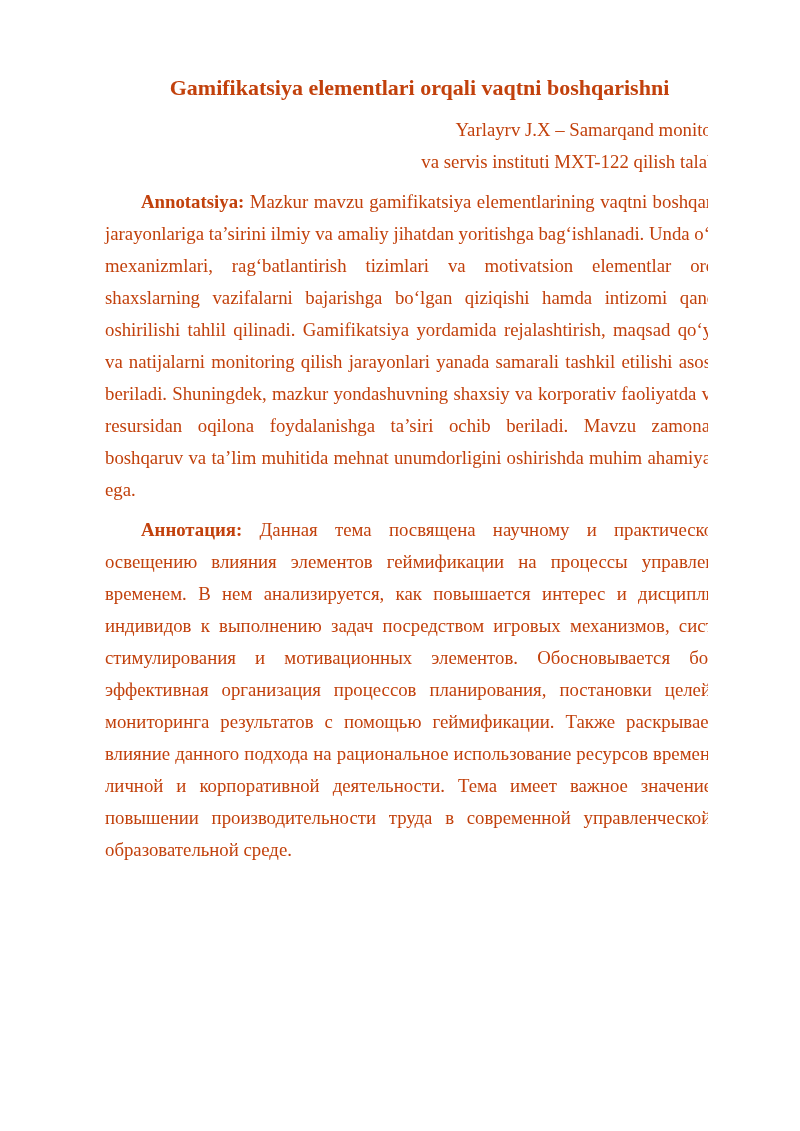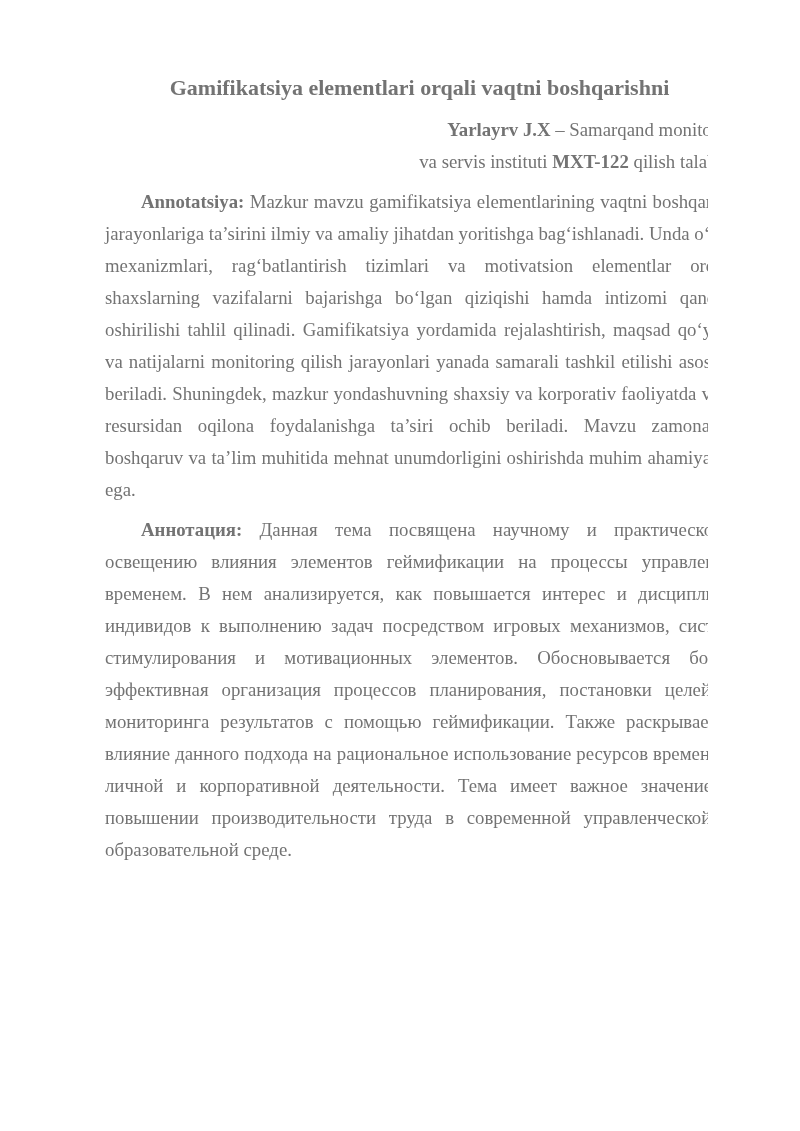--- a/index.html
+++ b/index.html
@@ -12,7 +12,7 @@
     width: 708px;
     height: 1131px;
     background: #ffffff;
-    color: #737373;
+    color: #c2410c;
     font-family: "Liberation Serif", "DejaVu Serif", serif;
     overflow: hidden;
     box-sizing: border-box;

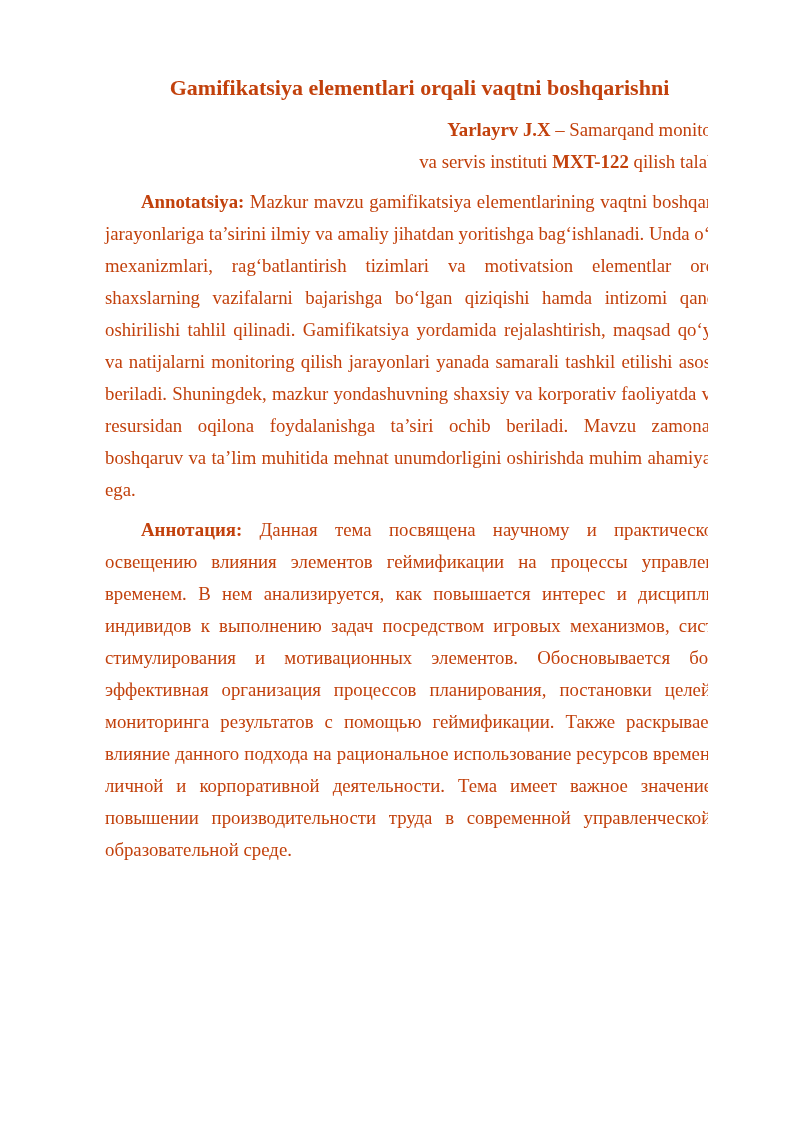--- a/index.html
+++ b/index.html
@@ -34,7 +34,7 @@
     line-height: 32px;
     text-align: right;
   }
-  .byline b { font-weight: bold; }
+  .byline b { font-weight: normal; }
   .body-text p {
     margin: 8px;
     font-size: 18.8px;

